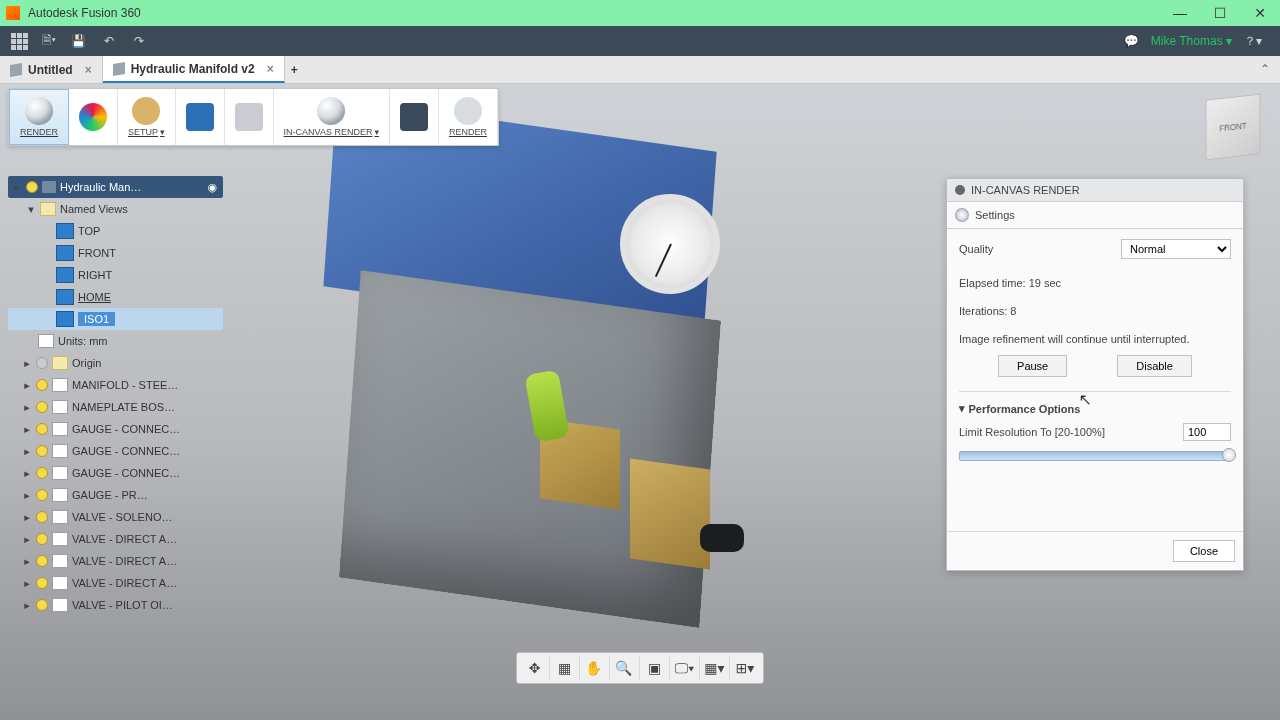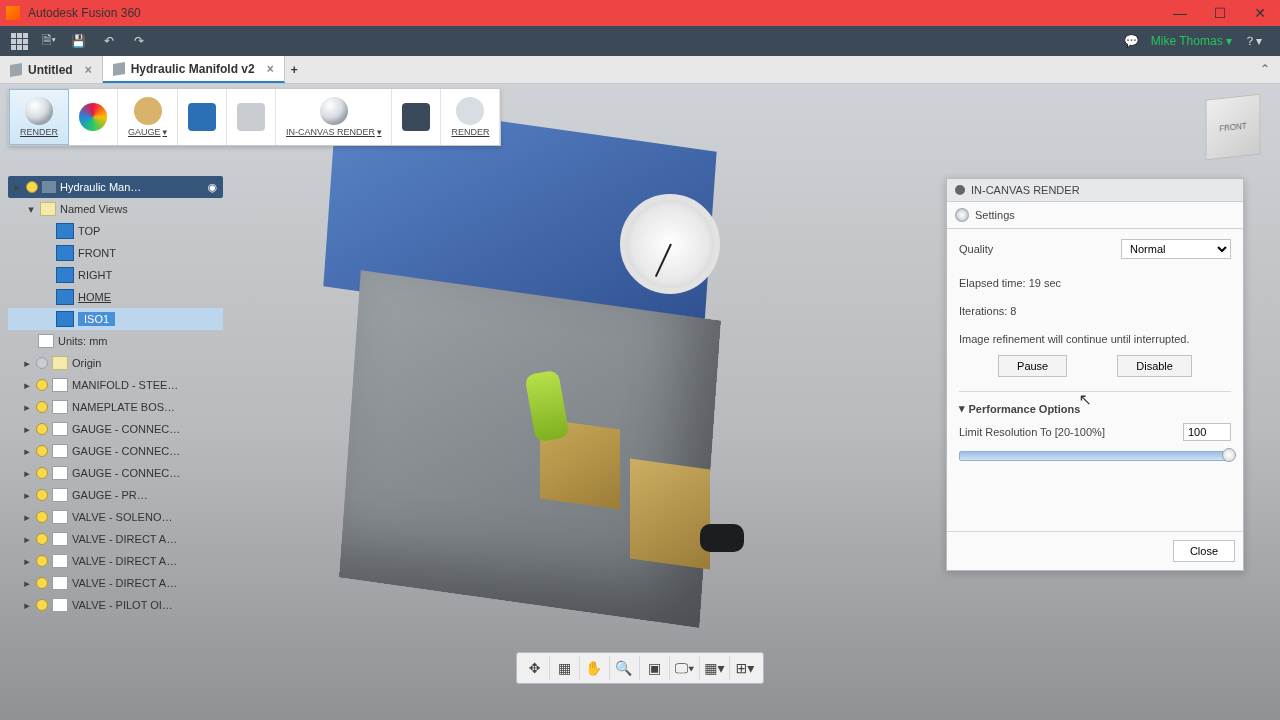--- a/index.html
+++ b/index.html
@@ -6,7 +6,7 @@
 body { width: 1280px; height: 720px; background: #fff; overflow: hidden; font-size: 12px; color: #333; position: relative; }
 
 
-.titlebar { height: 26px; display: flex; align-items: center; padding-left: 6px; background: #ef4444; }
+.titlebar { height: 26px; display: flex; align-items: center; padding-left: 6px; background: #86efac; }
 .titlebar .logo { width: 14px; height: 14px; background: linear-gradient(135deg,#ff8a00,#ff5500); margin-right: 8px; }
 .titlebar .wctrl { margin-left: auto; display: flex; }
 .titlebar .wctrl div { width: 40px; height: 26px; display: flex; align-items: center; justify-content: center; font-size: 14px; }

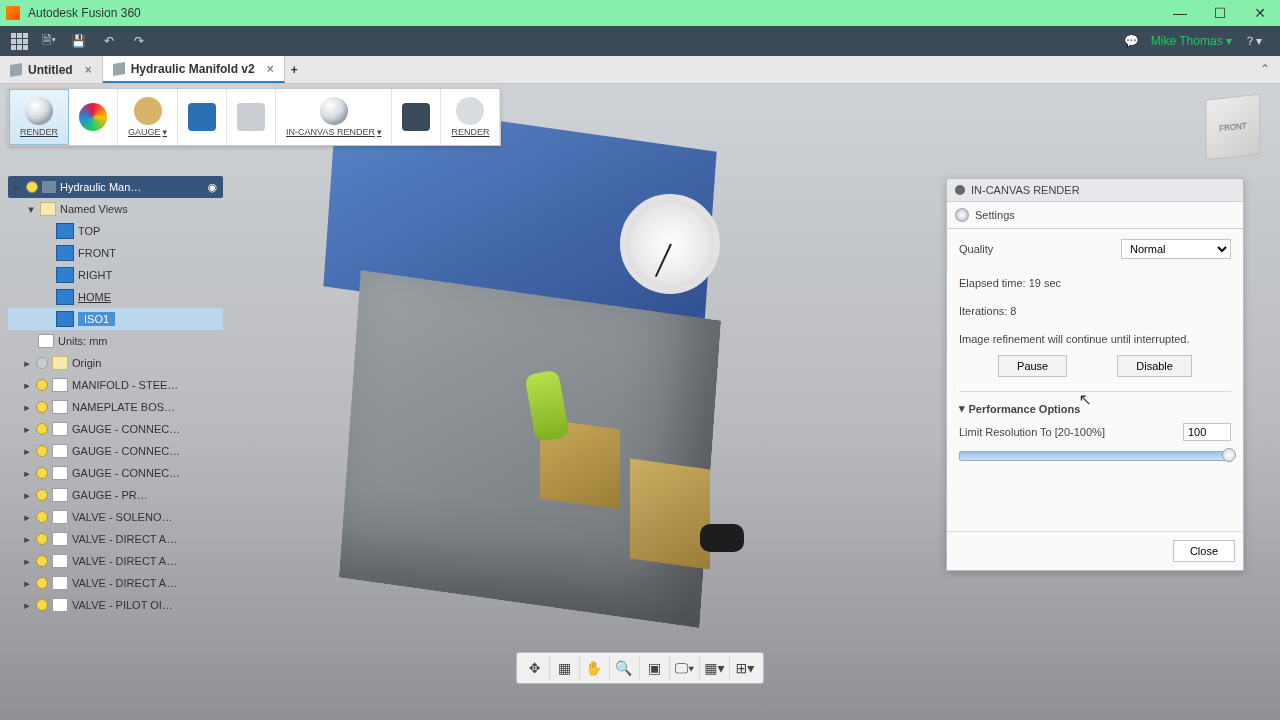--- a/index.html
+++ b/index.html
@@ -169,7 +169,7 @@
     </div>
   <div class="ribbtn">
     <div class="ri" style="background:#d9b36a"></div>
-    <small><span>GAUGE</span> ▾</small>
+    <small><span>SETUP</span> ▾</small>
   </div>
   <div class="ribbtn">
       <div class="ri cam"></div>

